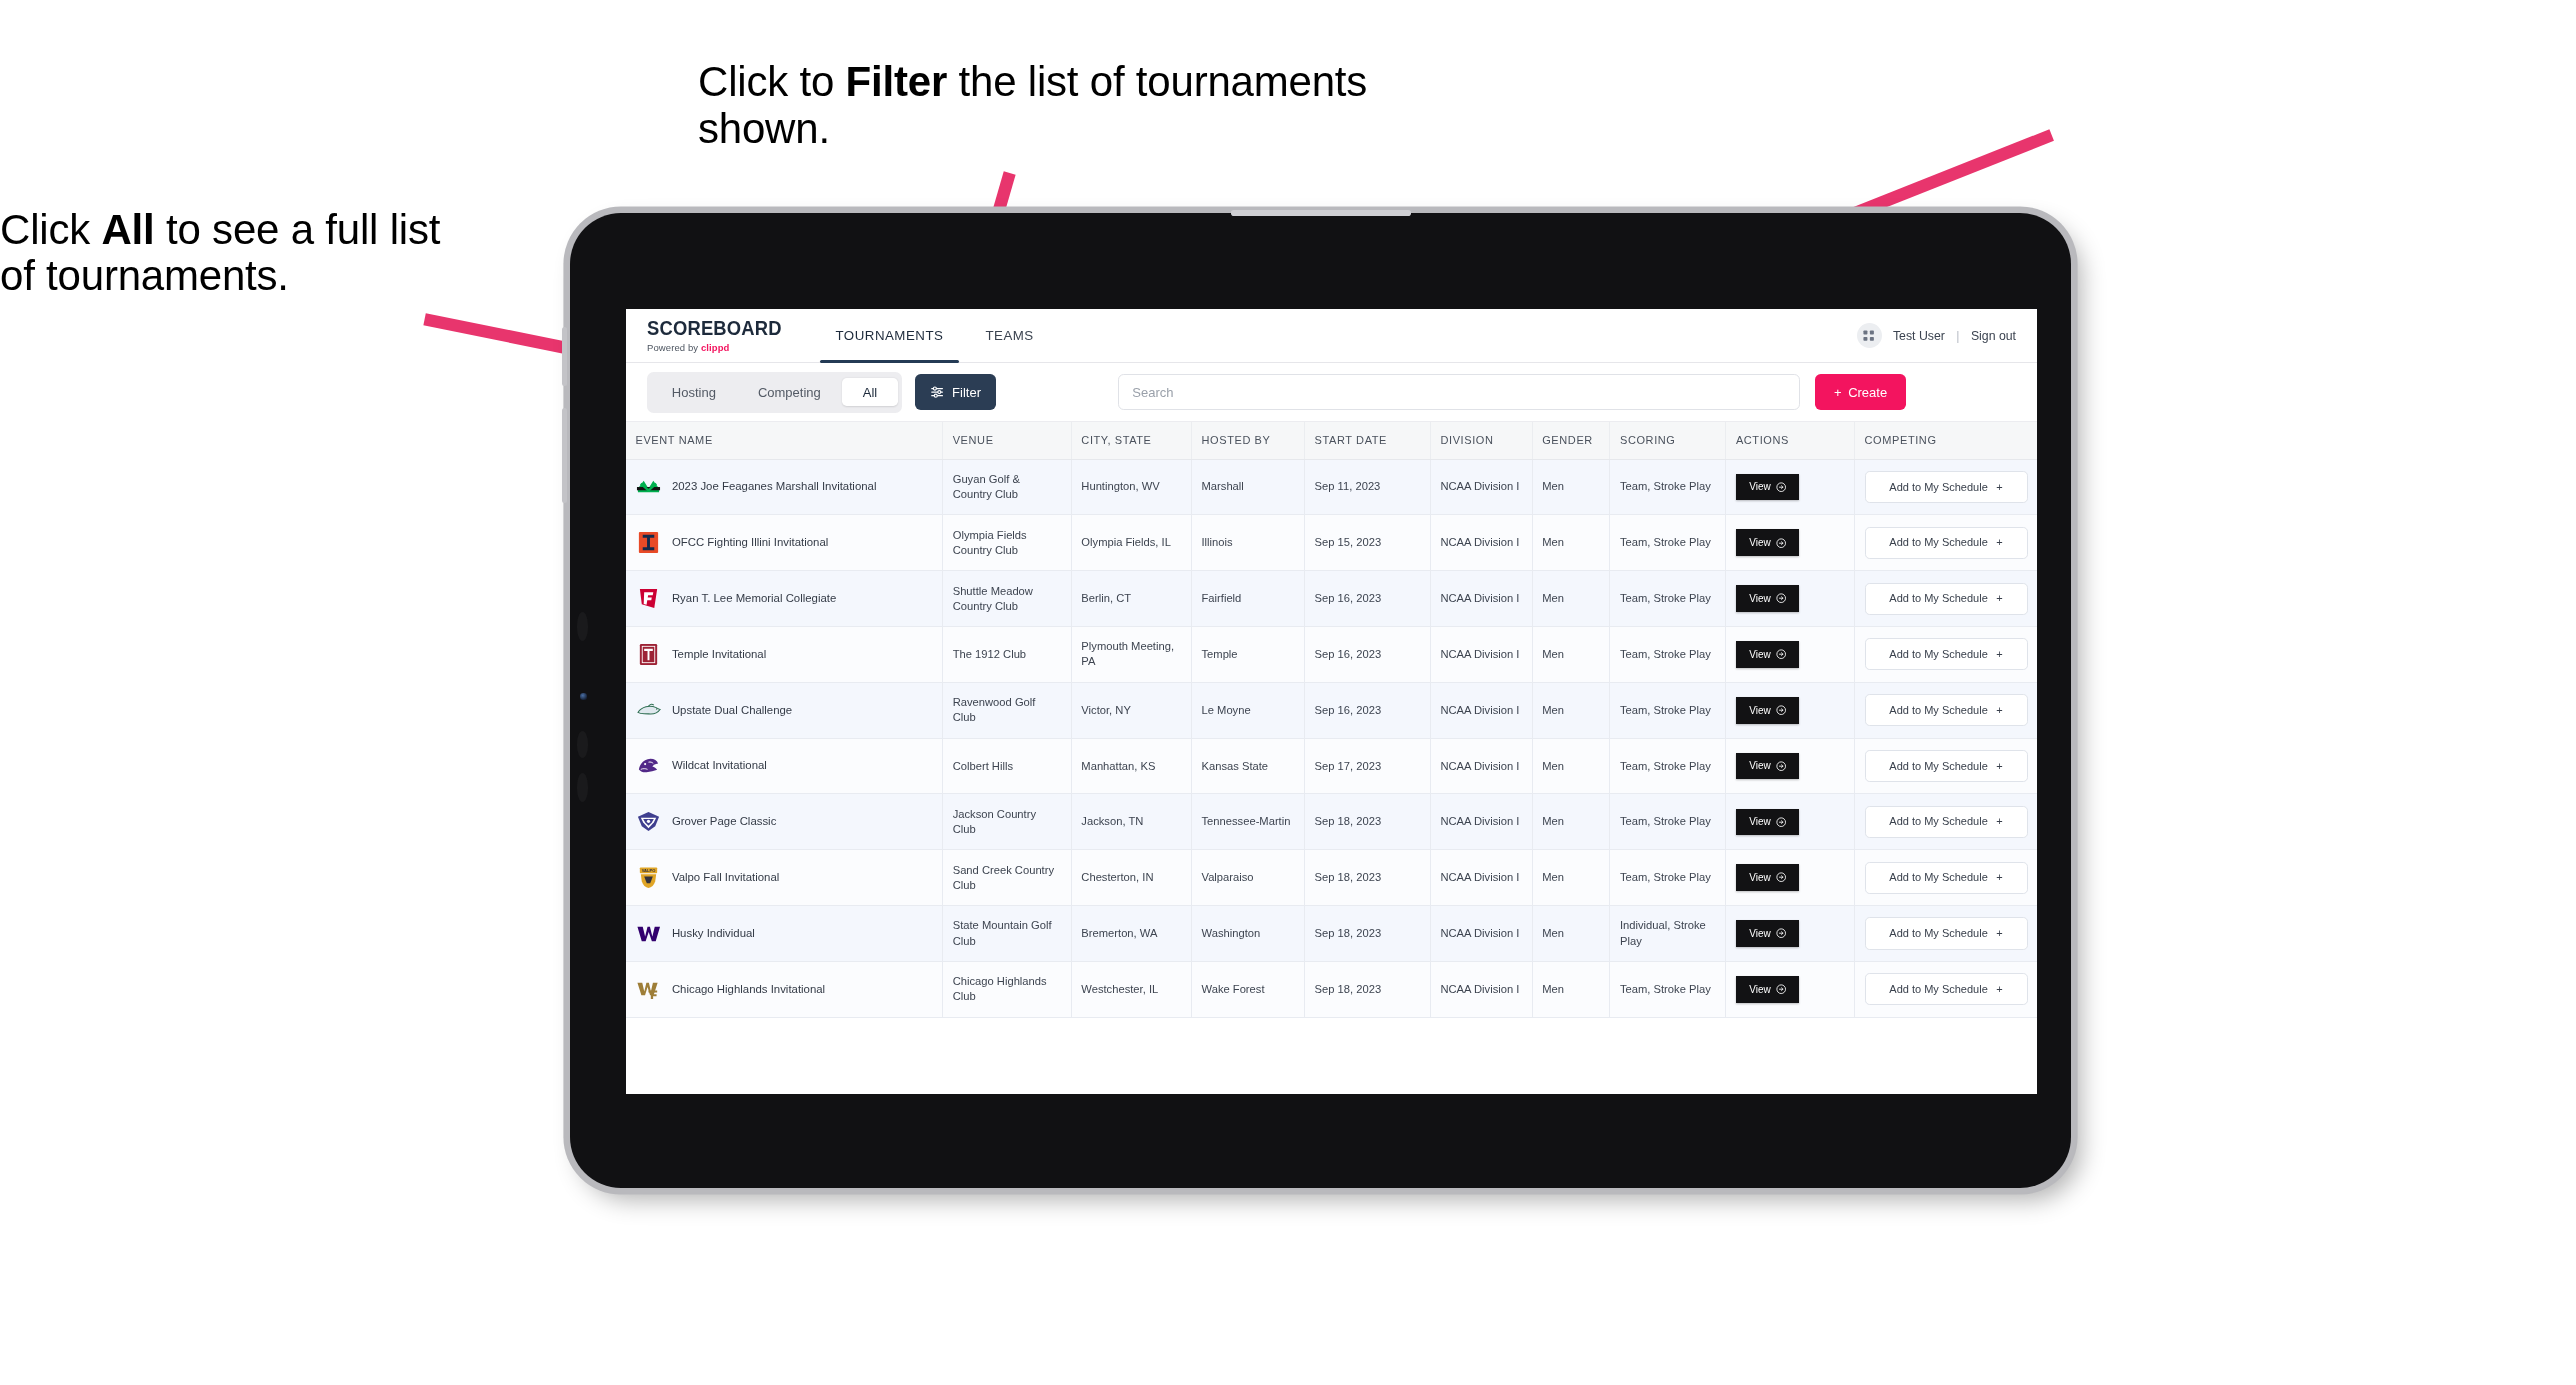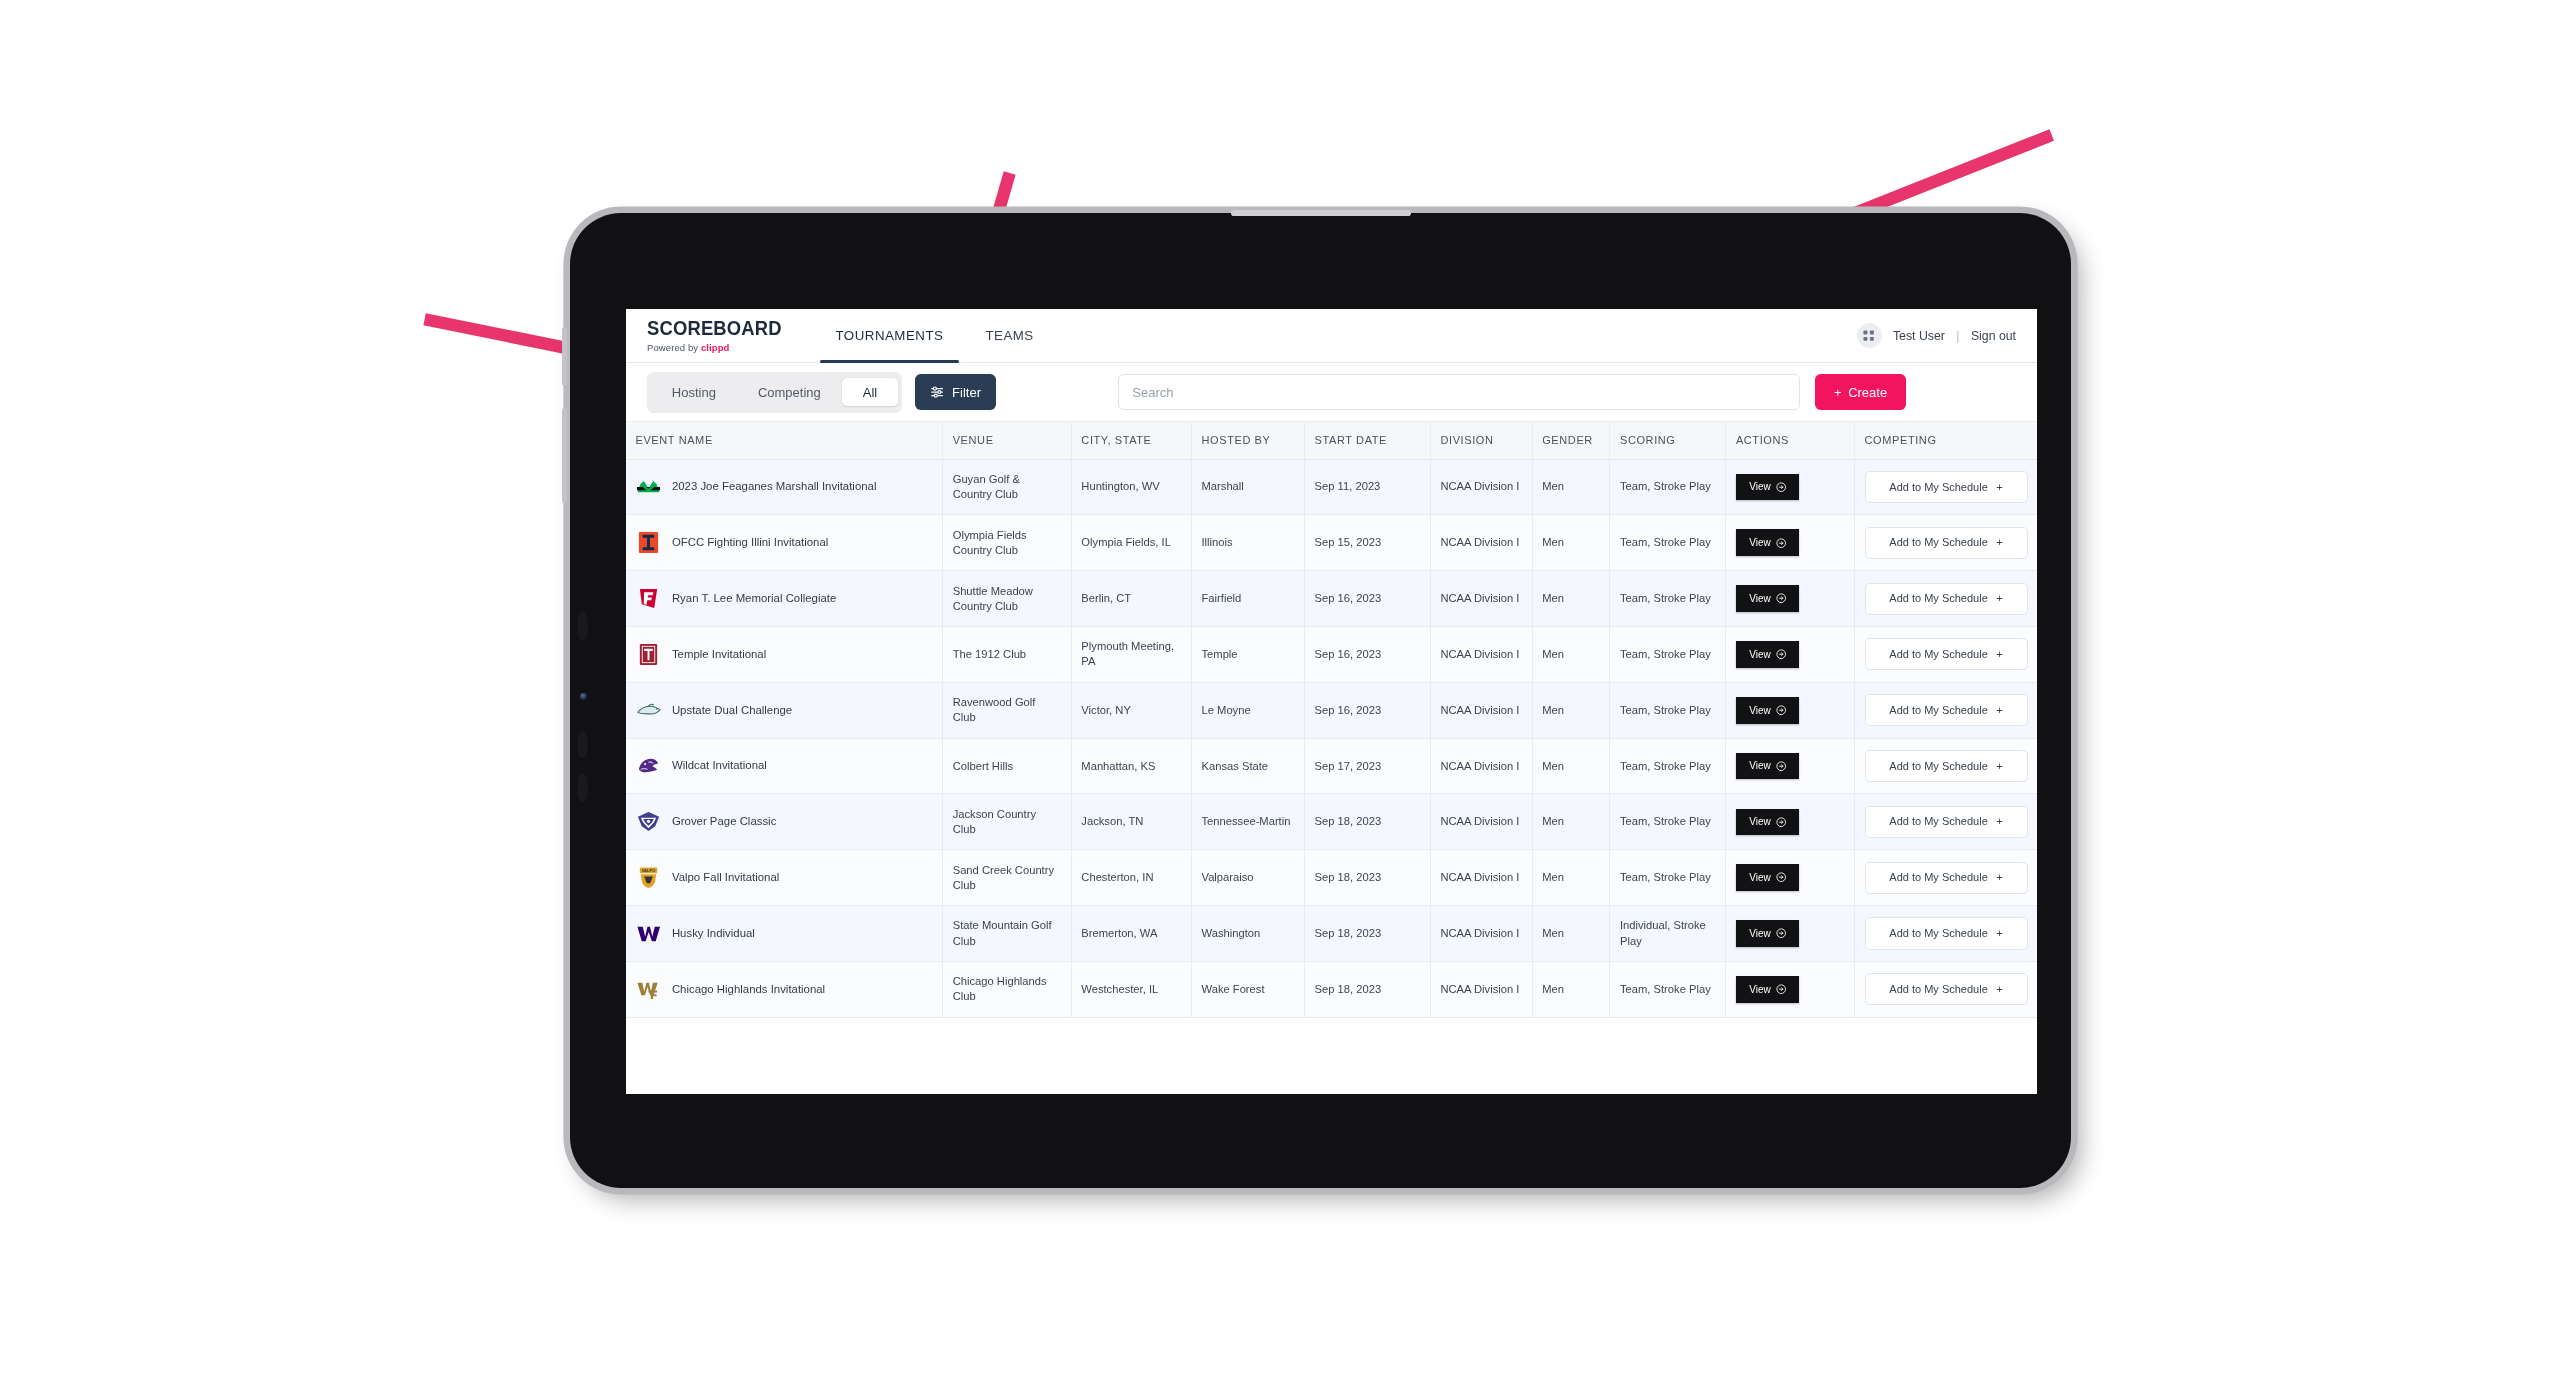--- a/index.html
+++ b/index.html
@@ -220,6 +220,9 @@
     <line x1="2160" y1="142" x2="1465" y2="418" stroke="#e8356d" stroke-width="13" marker-end="url(#ah)"></line>
   </svg>
 
+  <div class="callout" id="callout-filter">
+    <span>Click to </span><b>Filter</b><span> the list of tournaments shown.</span>
+  </div>
 
   <div id="tablet">
     <div class="side-btn" style="top:114px;height:59px;"></div>

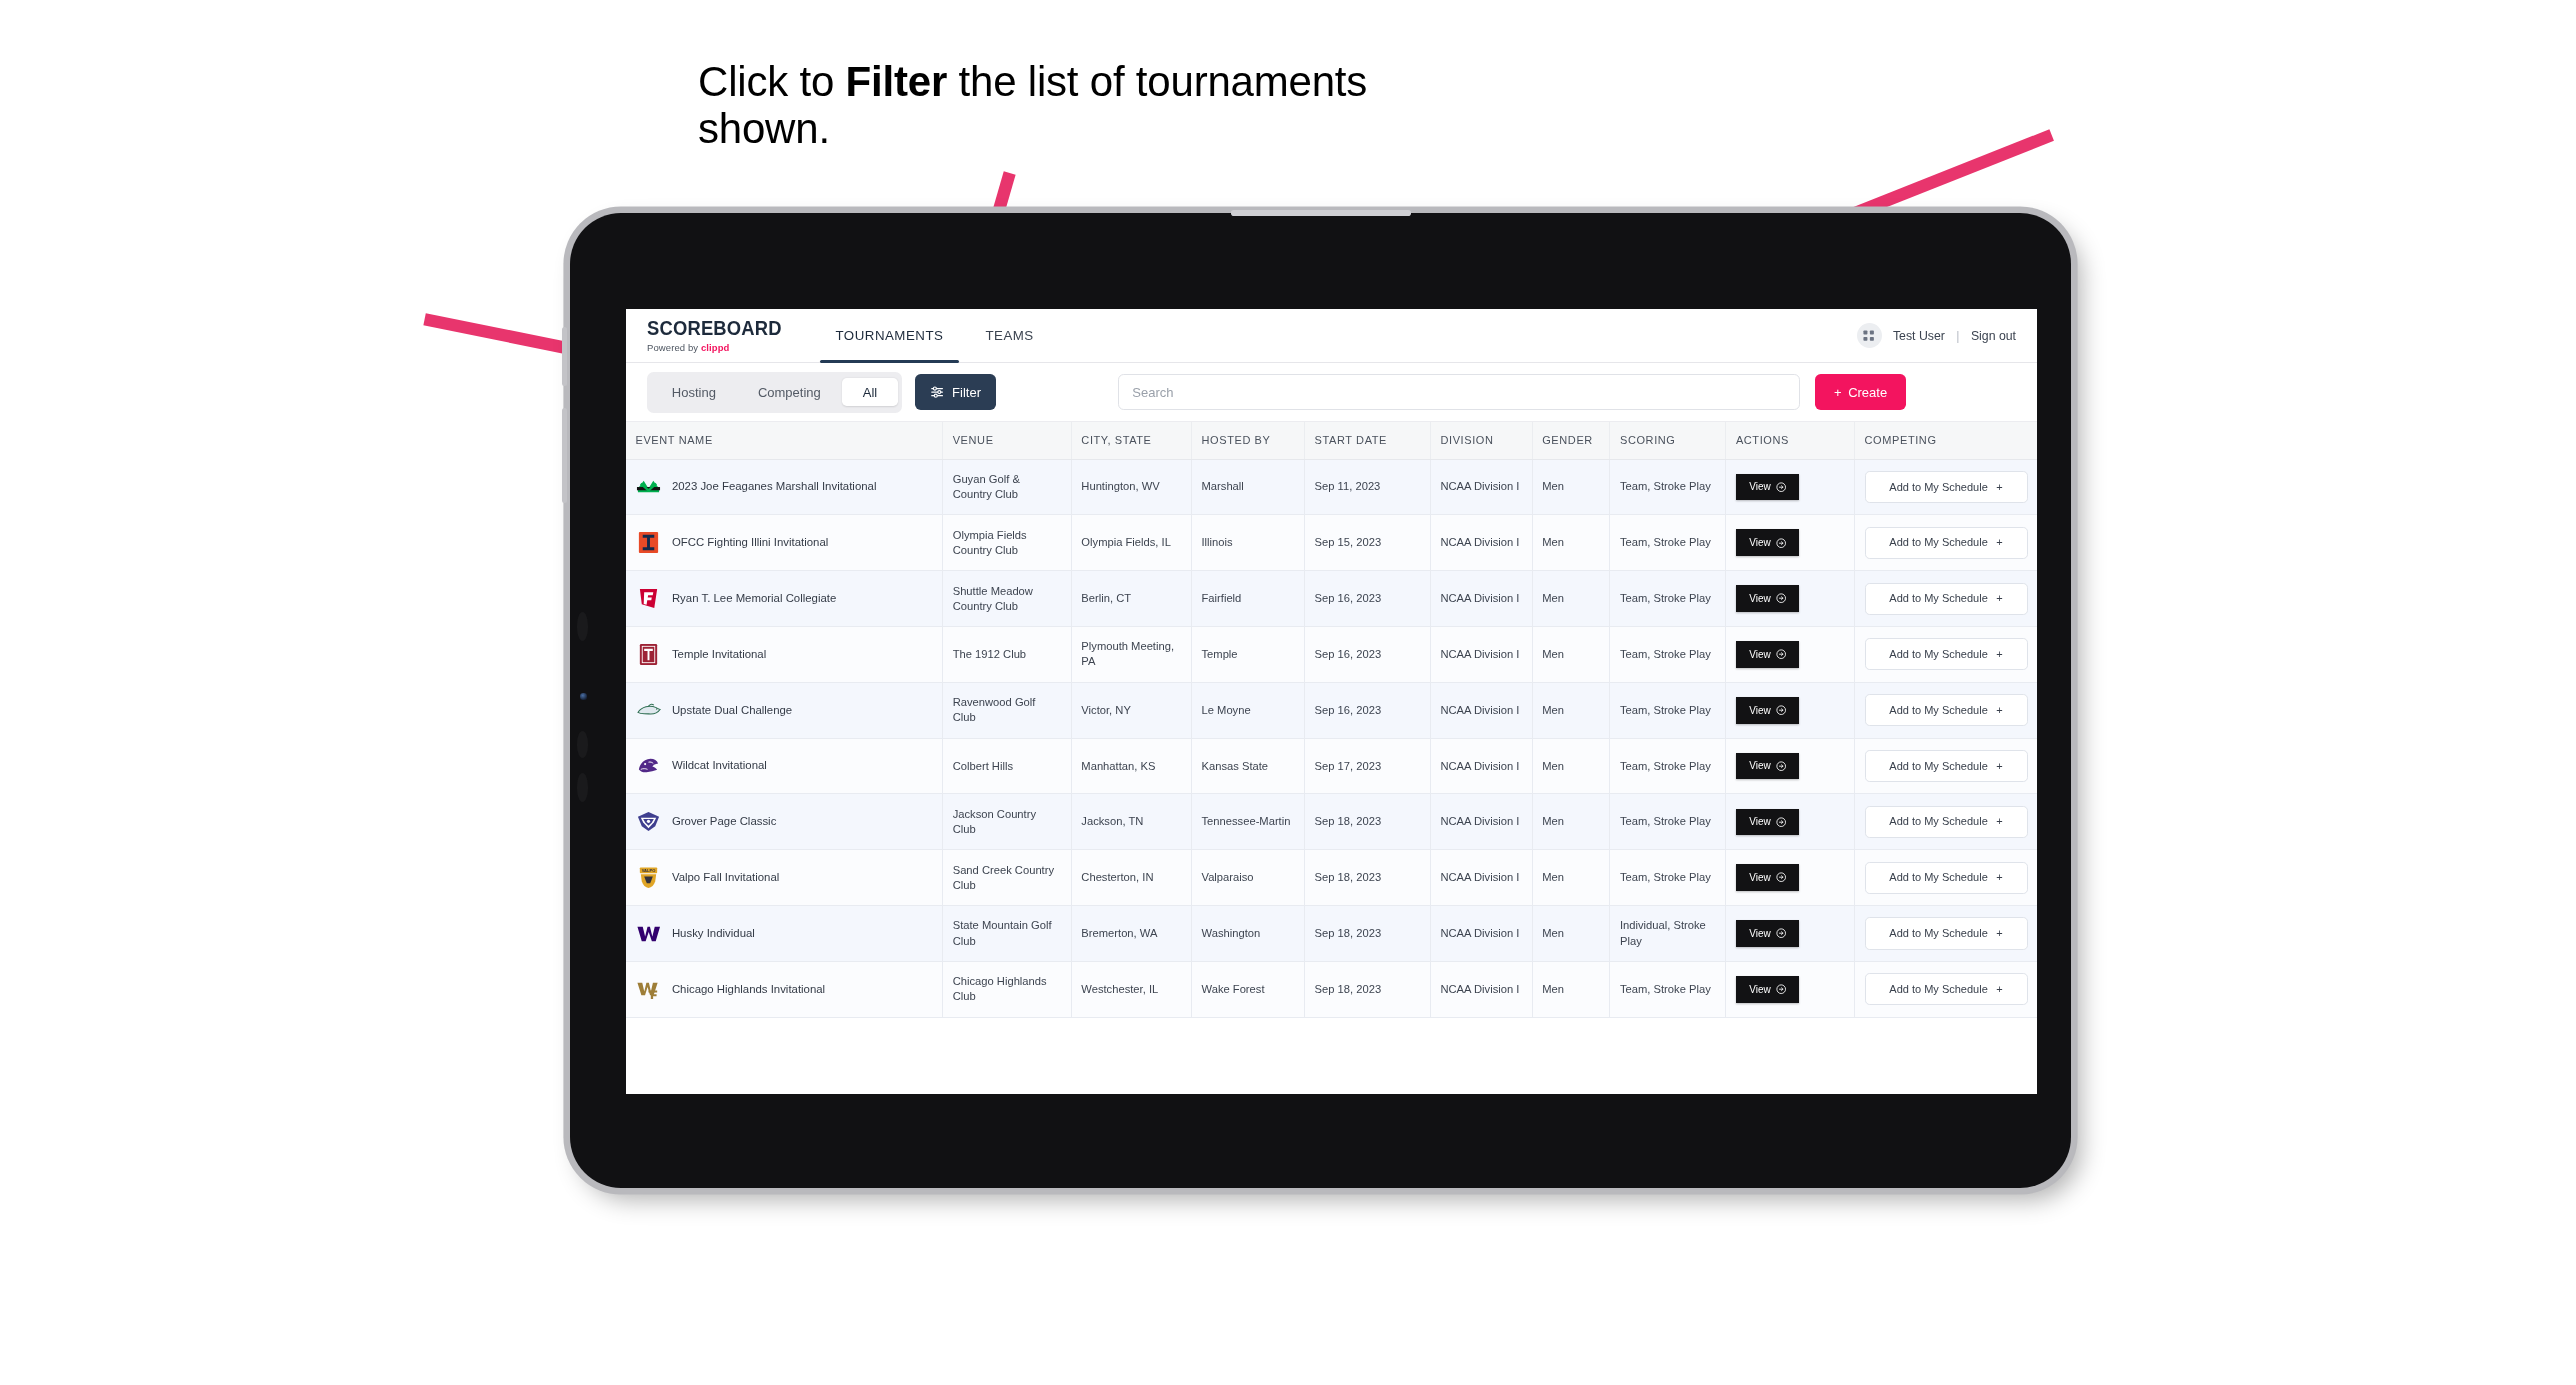--- a/index.html
+++ b/index.html
@@ -220,6 +220,9 @@
     <line x1="2160" y1="142" x2="1465" y2="418" stroke="#e8356d" stroke-width="13" marker-end="url(#ah)"></line>
   </svg>
 
+  <div class="callout" id="callout-all">
+    <span>Click </span><b>All</b><span> to see a full list of tournaments.</span>
+  </div>
   <div class="callout" id="callout-filter">
     <span>Click to </span><b>Filter</b><span> the list of tournaments shown.</span>
   </div>

